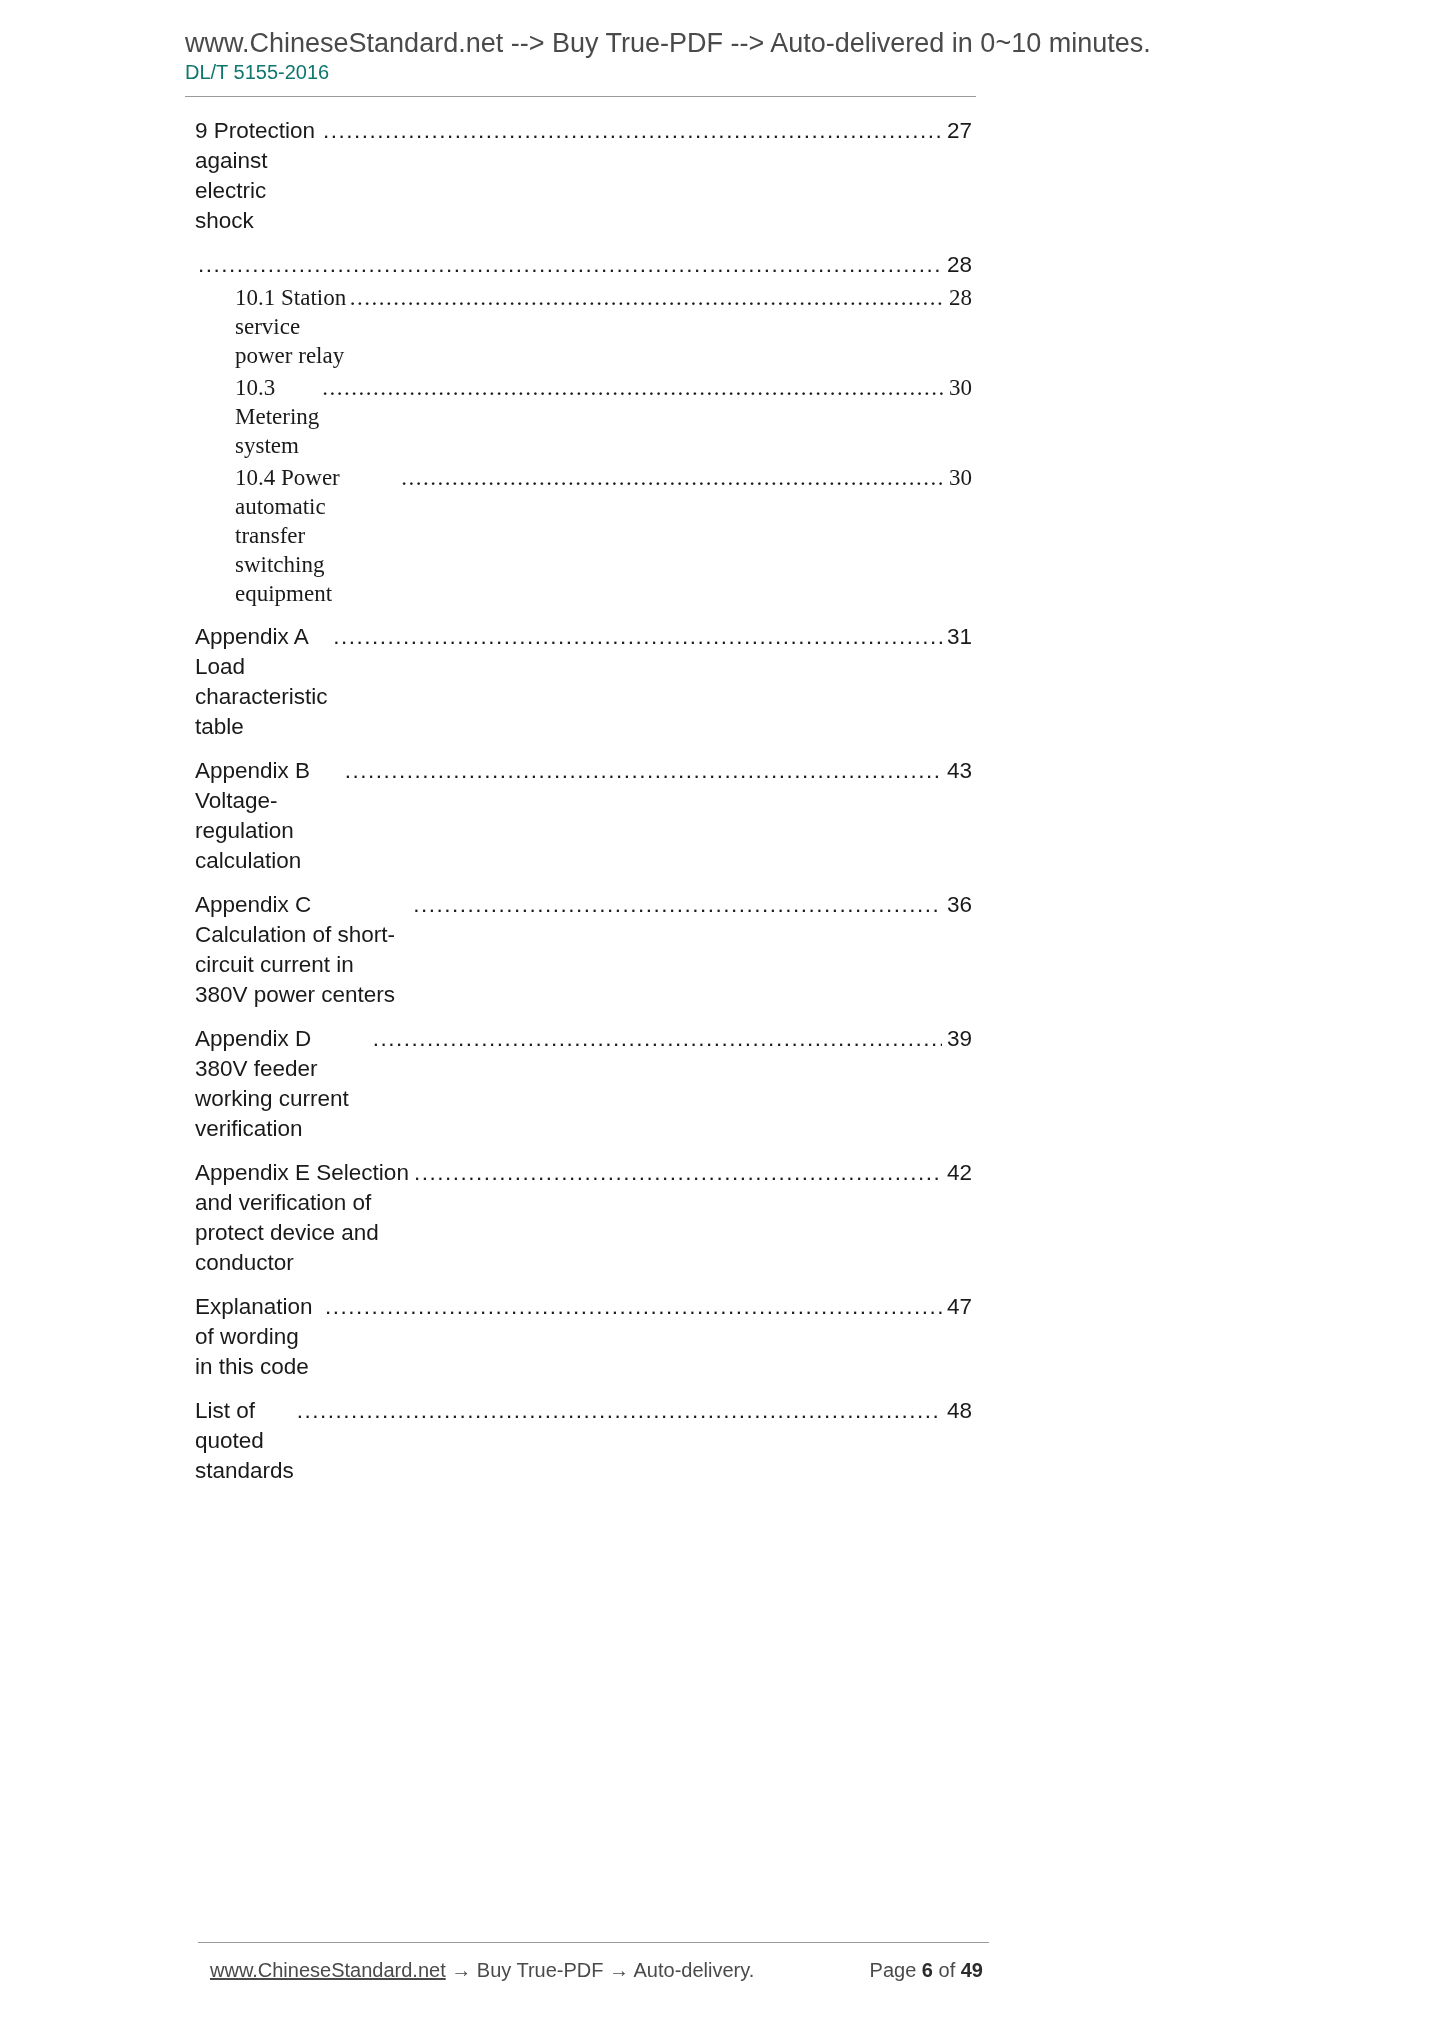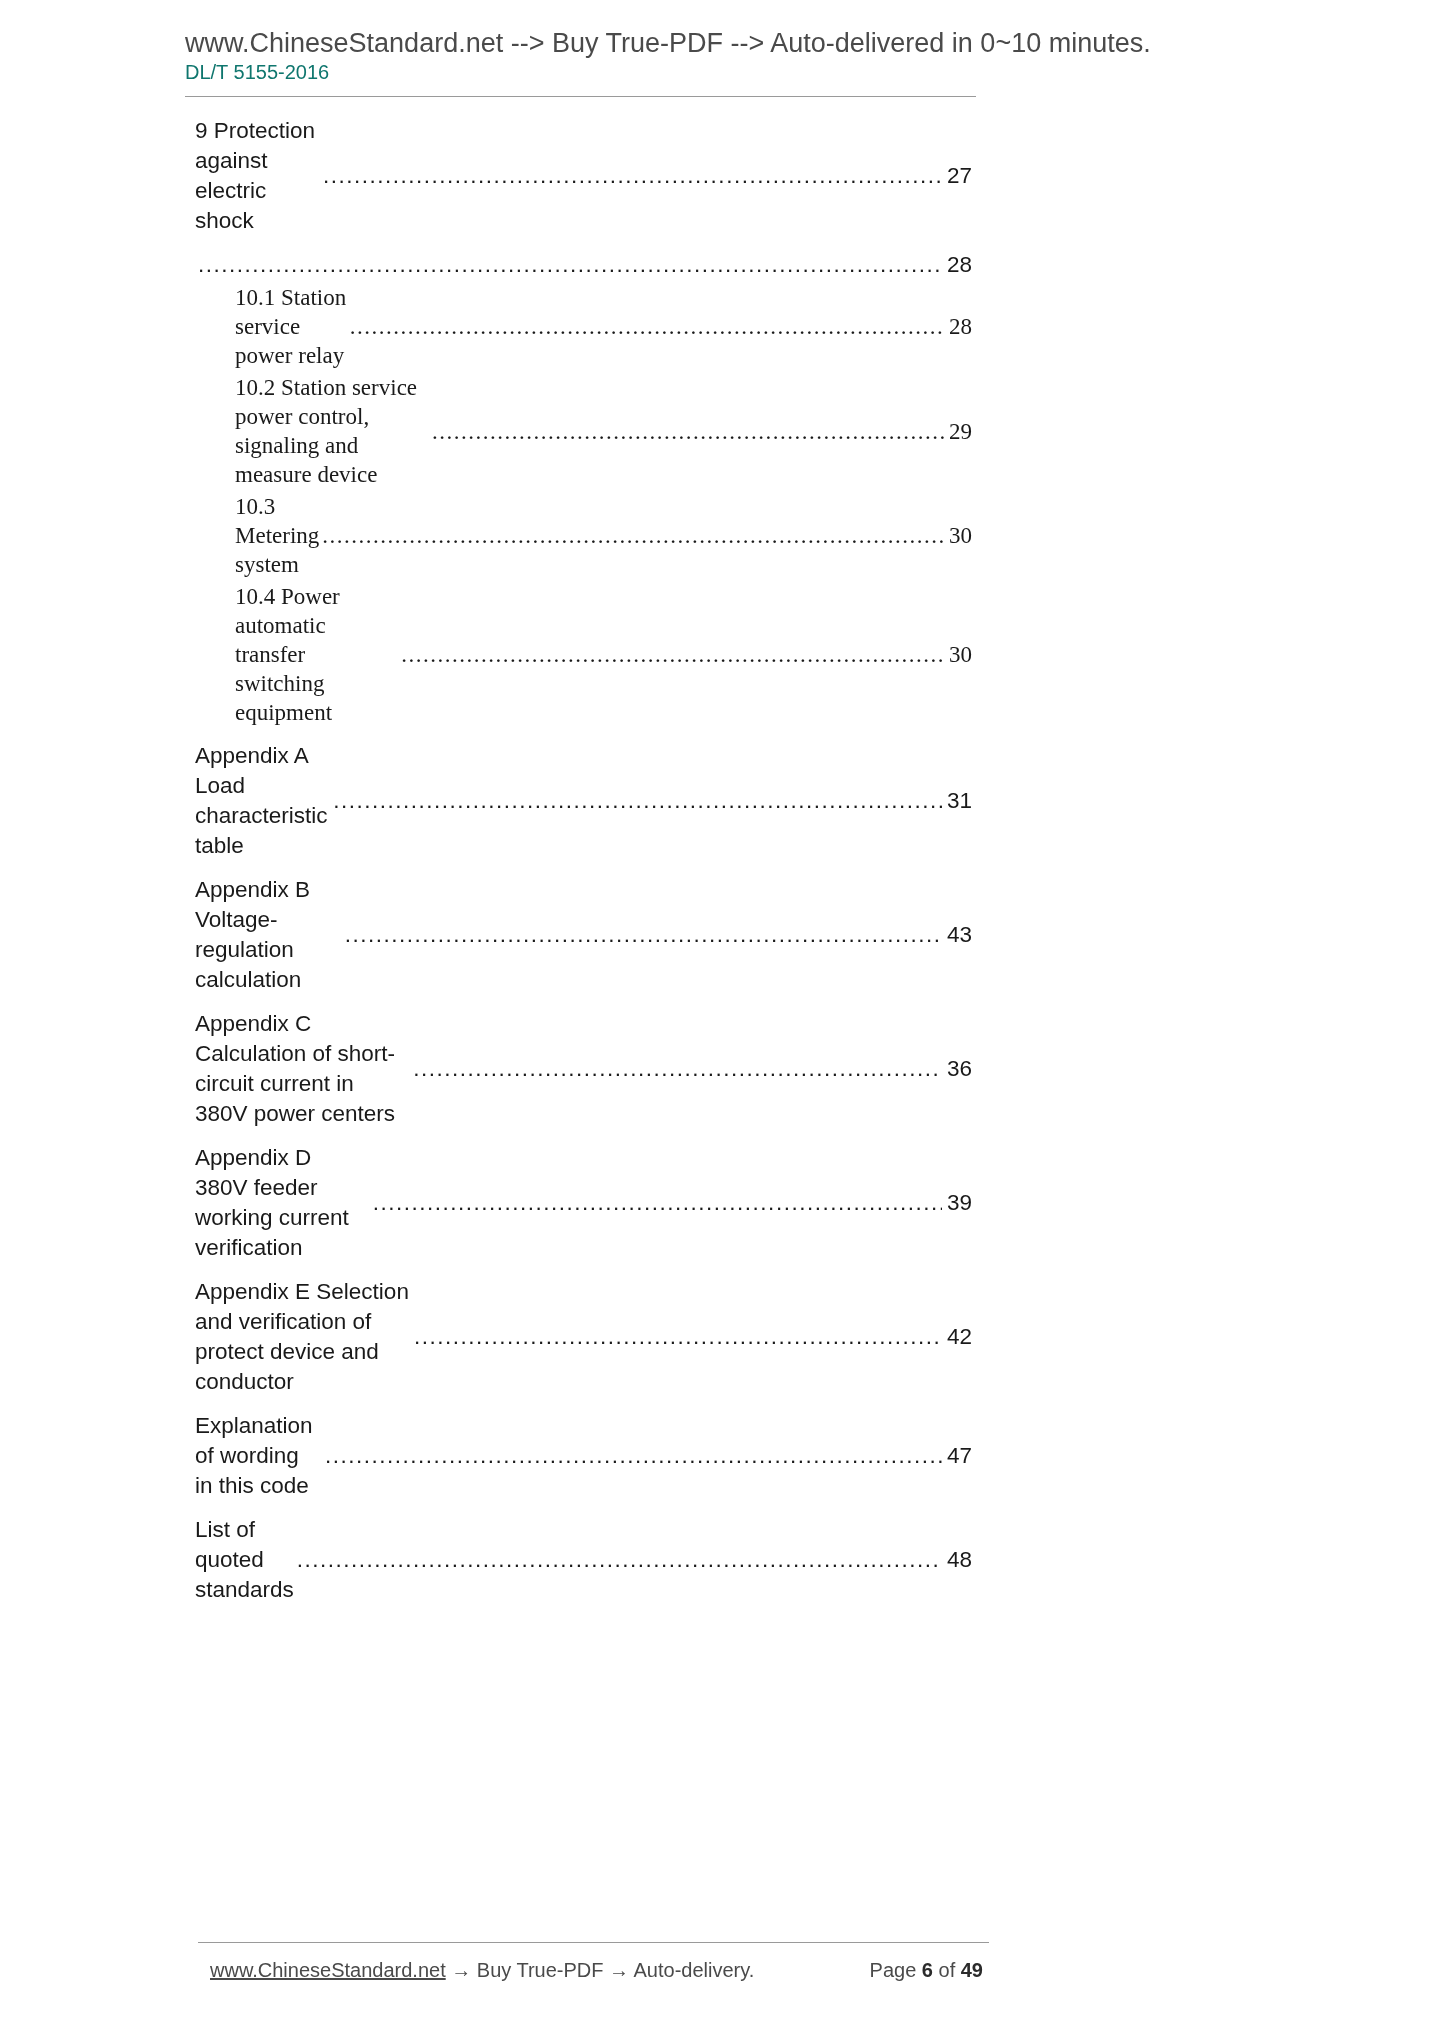--- a/index.html
+++ b/index.html
@@ -48,7 +48,7 @@
   .toc { margin-top: 19px; }
   .toc-row {
     display: flex;
-    align-items: center;
+    align-items: flex-start;
     padding-left: 10px;
     padding-right: 4px;
   }

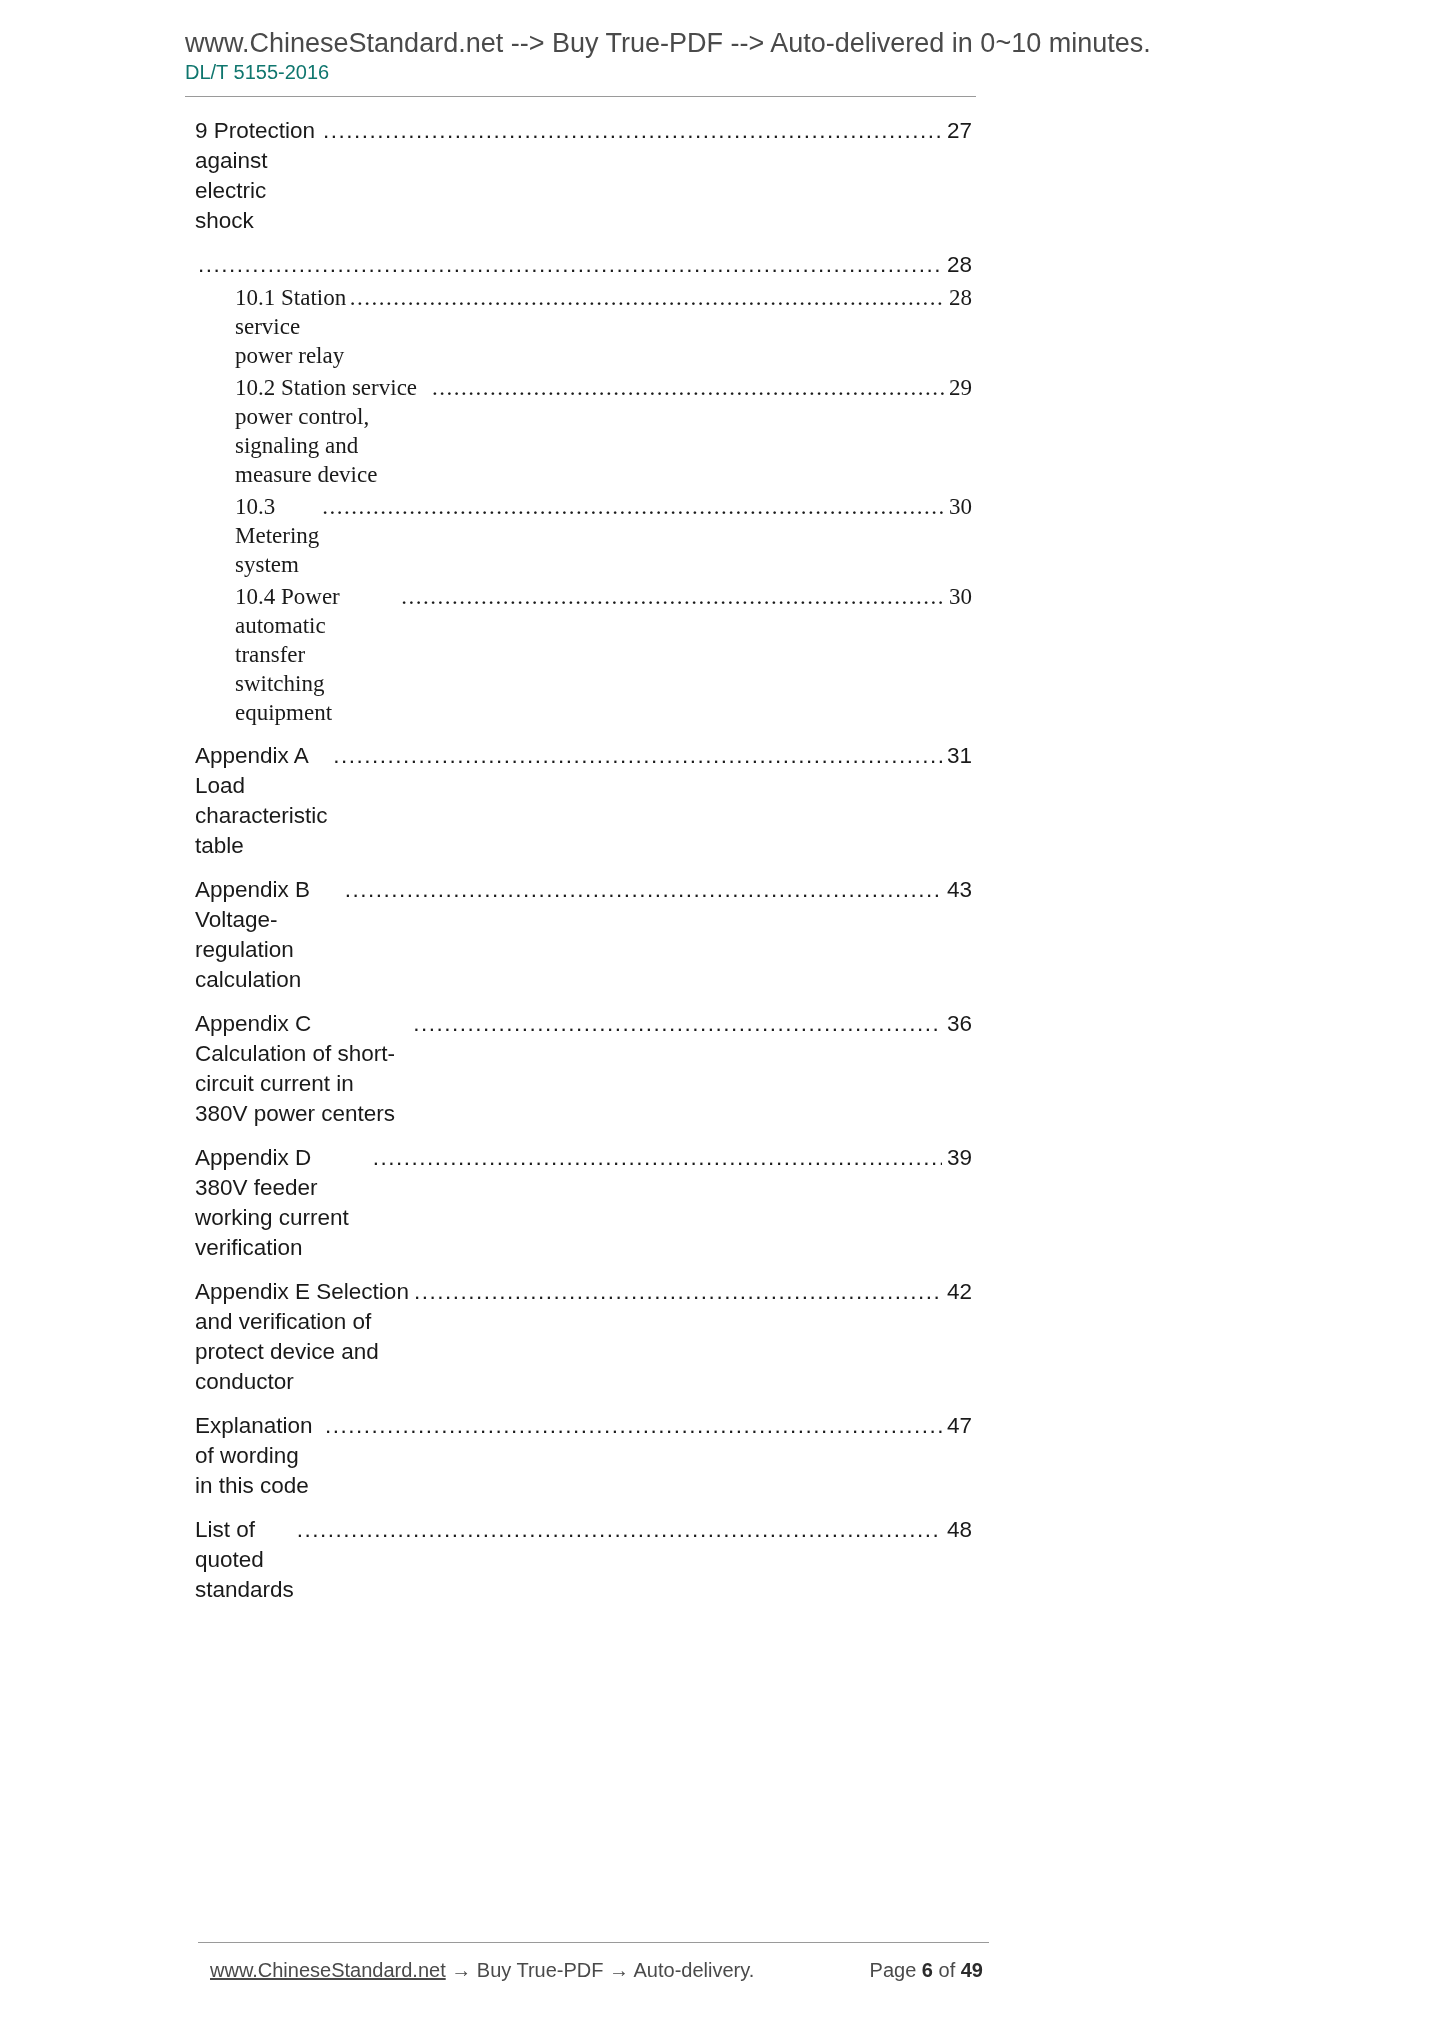--- a/index.html
+++ b/index.html
@@ -149,11 +149,6 @@
     <span class="toc-label">10.1 Station service power relay</span>
     <span class="dots"></span>
     <span class="pg">28</span>
-  </div>
-        <div class="toc-row l2">
-    <span class="toc-label">10.2 Station service power control, signaling and measure device</span>
-    <span class="dots"></span>
-    <span class="pg">29</span>
   </div>
         <div class="toc-row l2">
     <span class="toc-label">10.3 Metering system</span>

